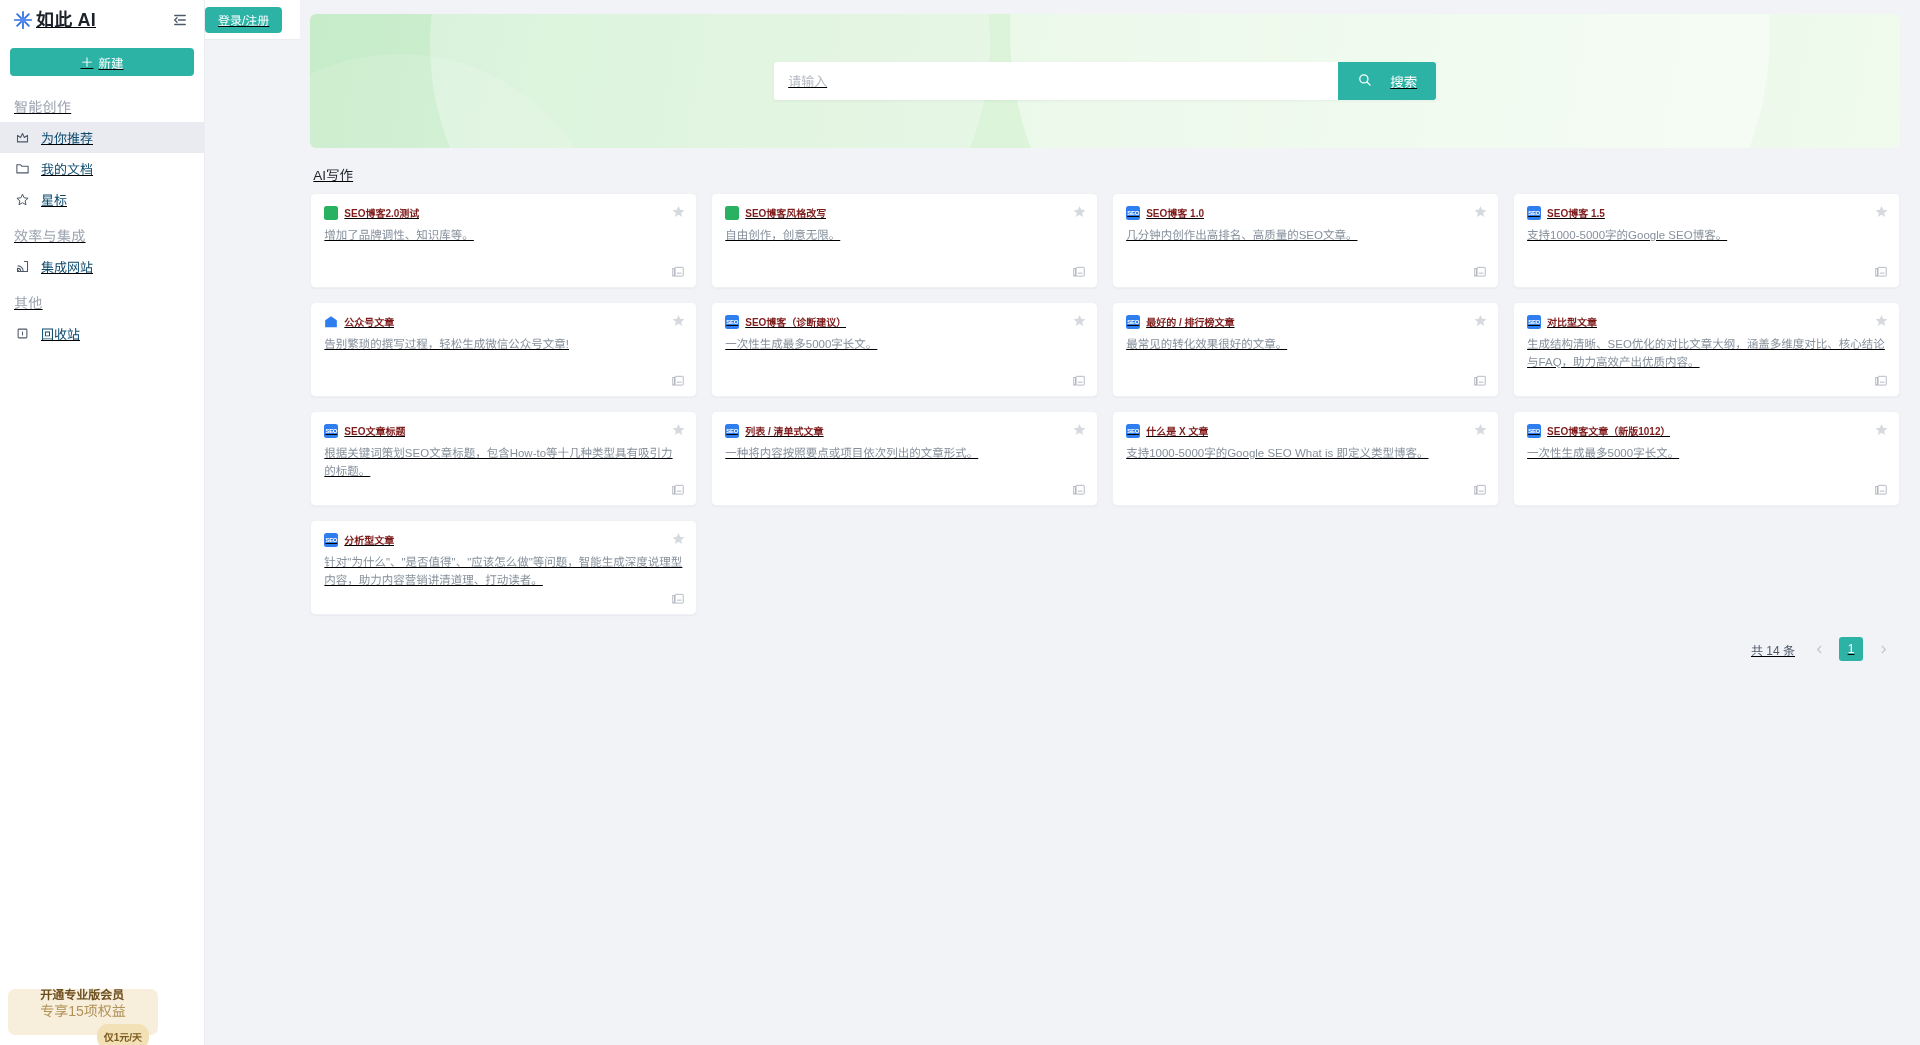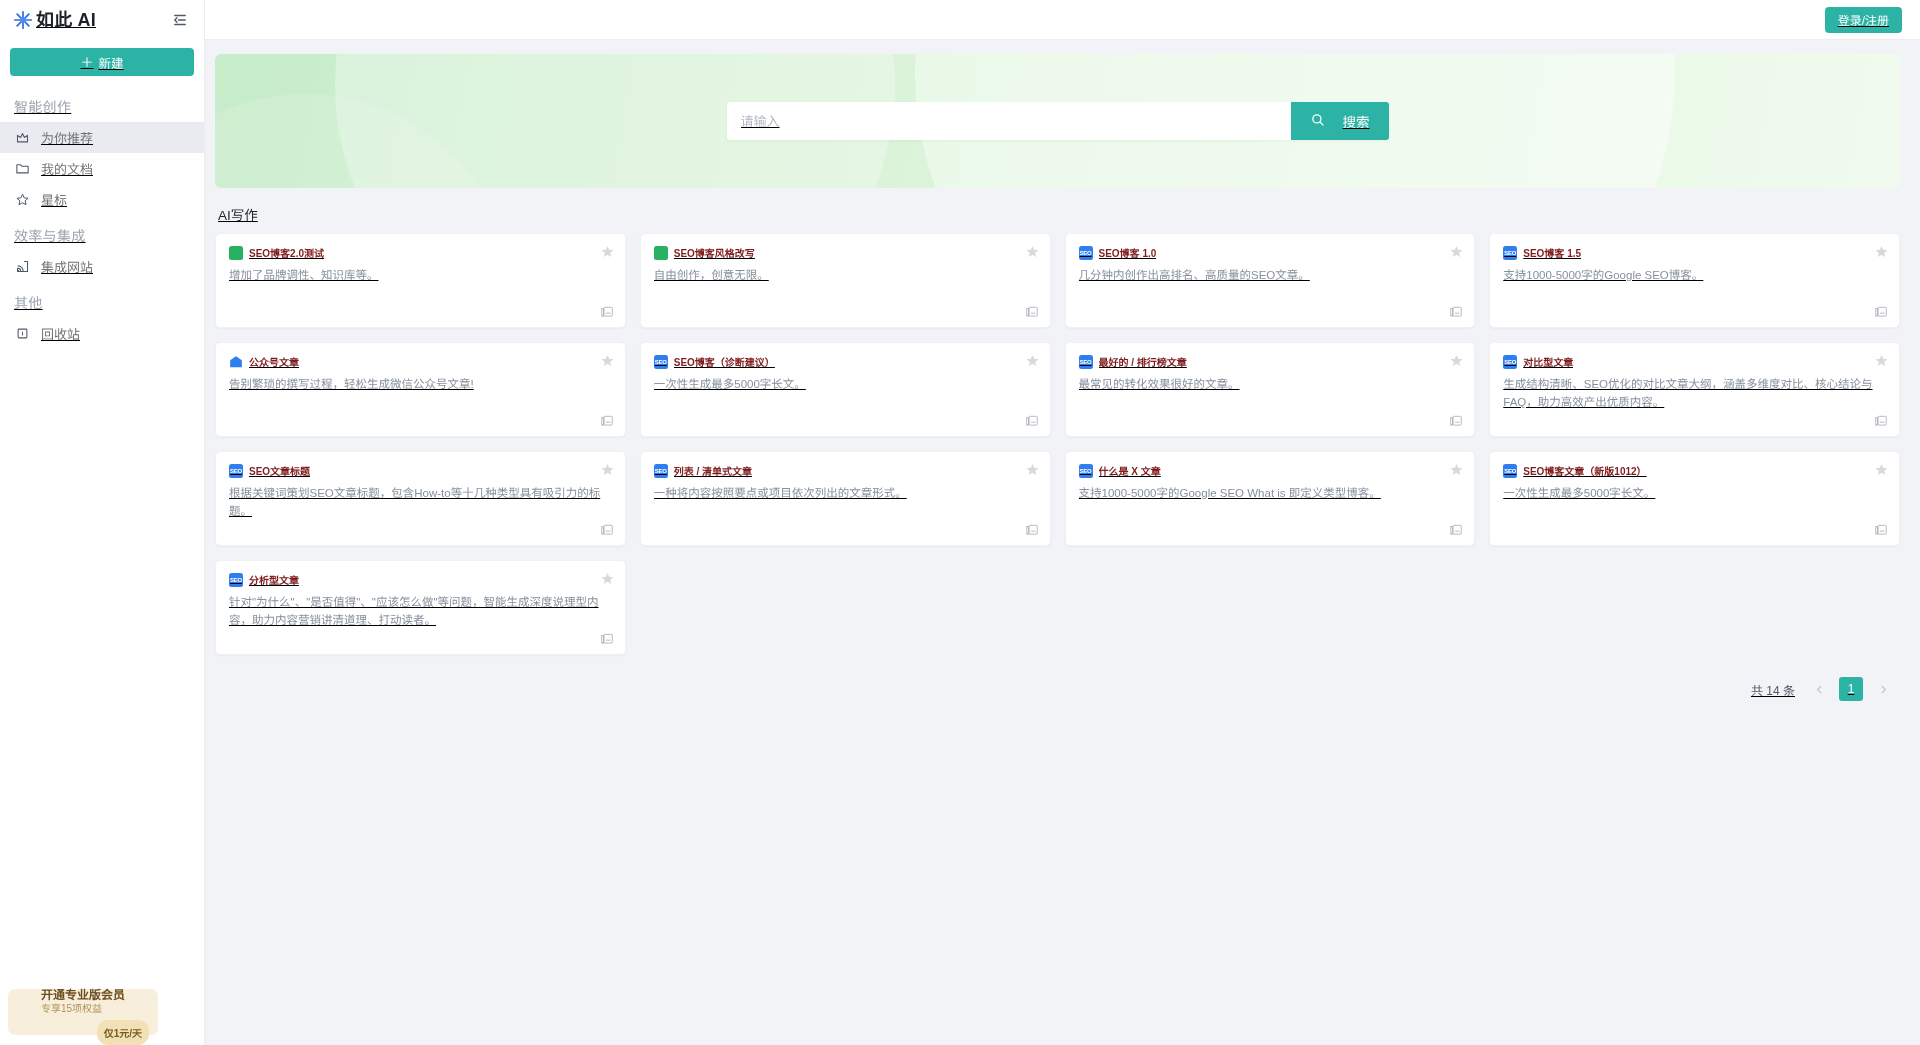--- a/index.html
+++ b/index.html
@@ -80,7 +80,7 @@
   }
 
   
-  .main { flex: 1 1 auto; height: 1045px; display: flex; flex-direction: column;
+  .main { flex: 1 1 auto; height: 1045px; display: flex; flex-direction: row;
           background: #f2f3f7; overflow: hidden; }
   .topbar {
     height: 40px; background: #fff; border-bottom: 1px solid #ebecef;

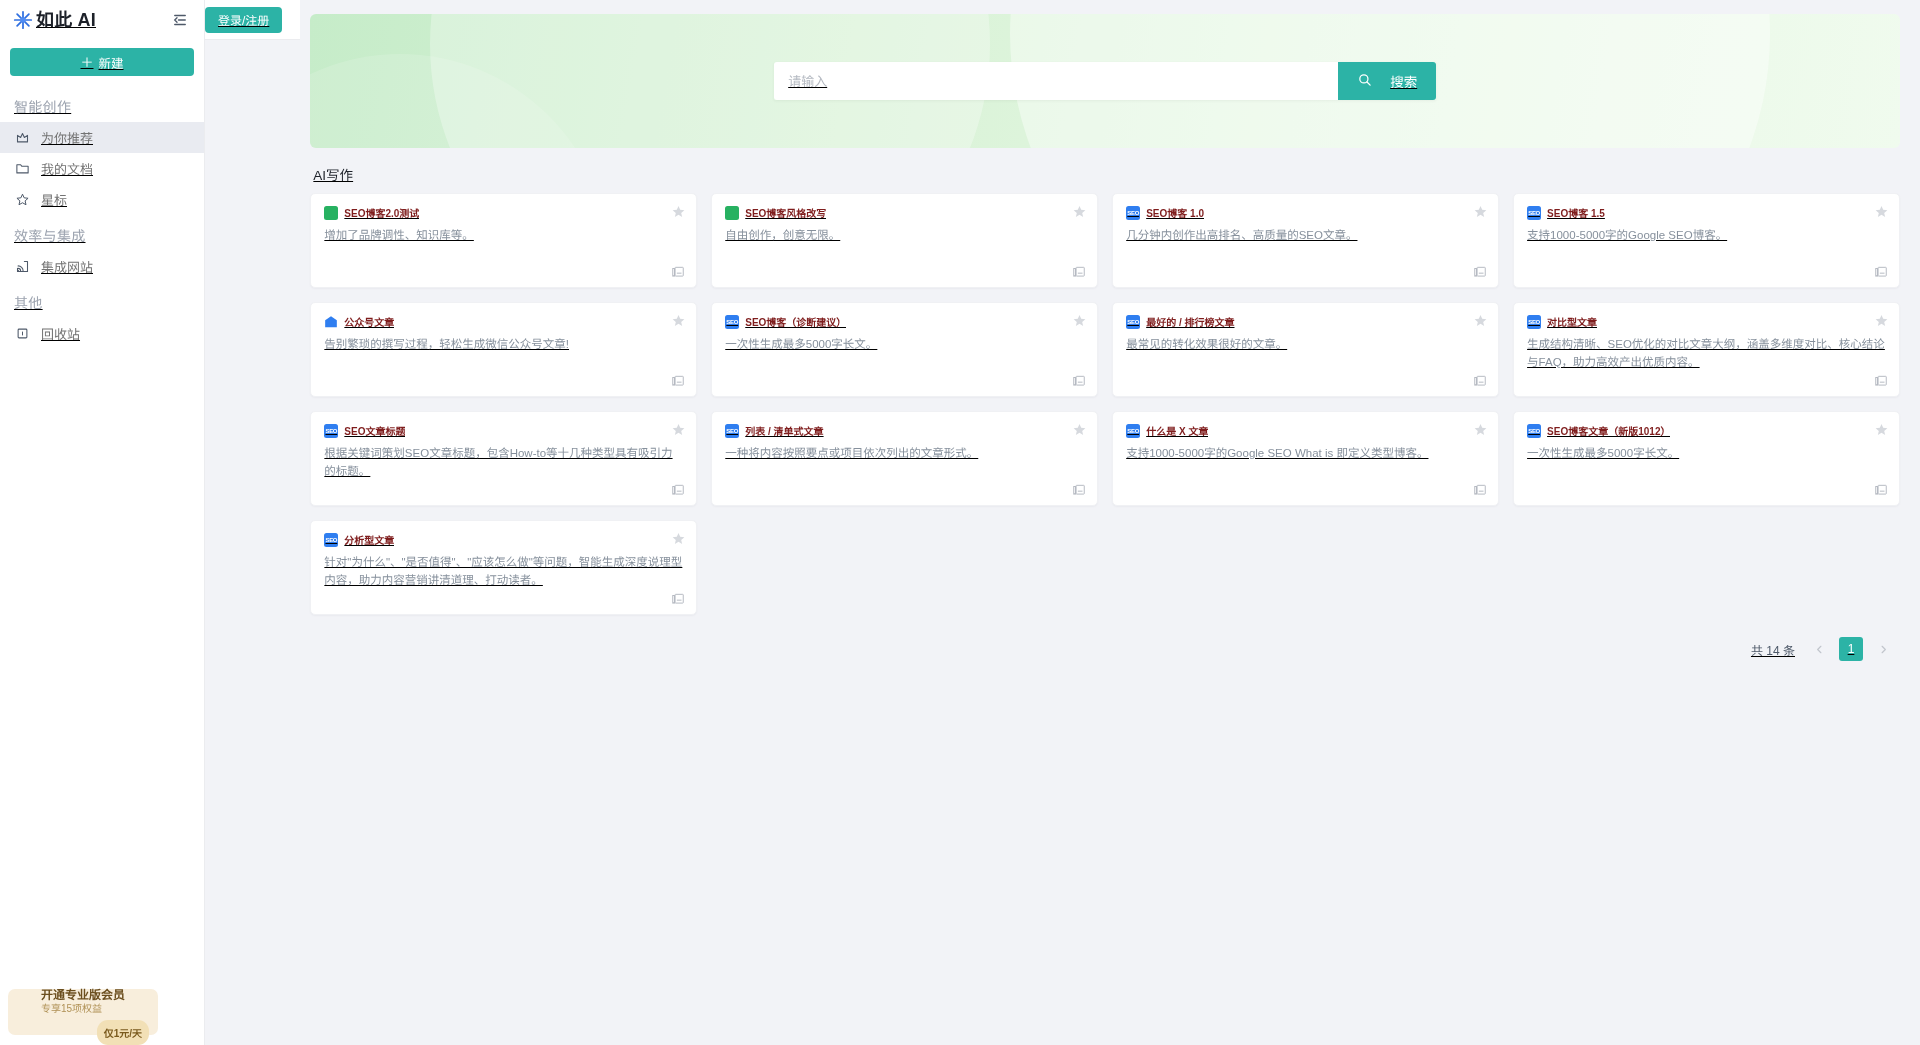--- a/index.html
+++ b/index.html
@@ -57,7 +57,7 @@
   .nav-item {
     display: flex; align-items: center; gap: 11px;
     height: 31px; padding: 0 14px; cursor: pointer;
-    font-size: 13px; color: #737373;
+    font-size: 13px; color: #0c4a6e;
   }
   .nav-item.active { background: #e9ebf1; }
   .nav-item .ic { width: 16px; height: 16px; flex: none; color: #4e5969;

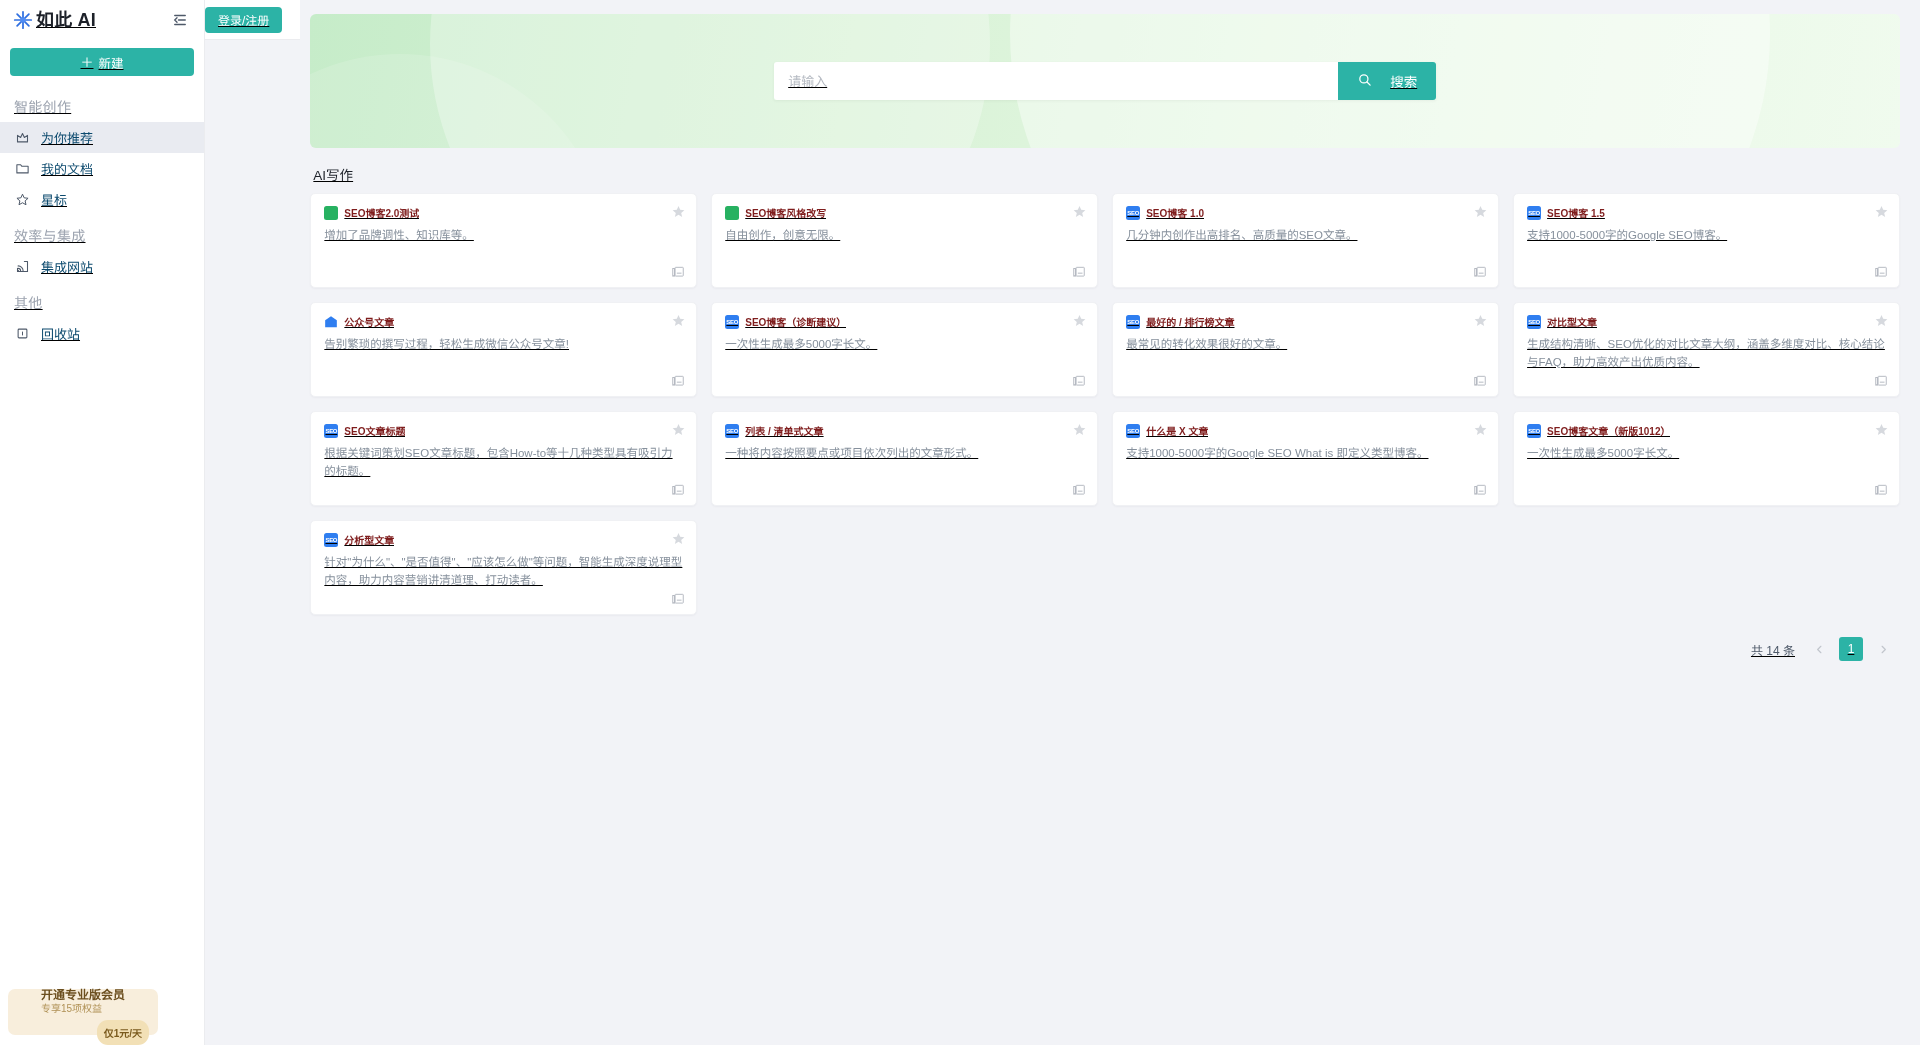--- a/index.html
+++ b/index.html
@@ -72,7 +72,7 @@
   }
   .promo-texts { display: flex; flex-direction: column; gap: 2px; }
   .promo-title { font-size: 12px; font-weight: 700; color: #6b4e1e; line-height: 1.05; }
-  .promo-sub  { font-size: 10px; color: #b09257; line-height: 1; }
+  .promo-sub  { font-size: 14px; color: #b09257; line-height: 1; }
   .promo-pill {
     margin-left: auto; background: #f2e0b6; color: #7a5a1d;
     font-size: 10px; font-weight: 700; border-radius: 11px;

